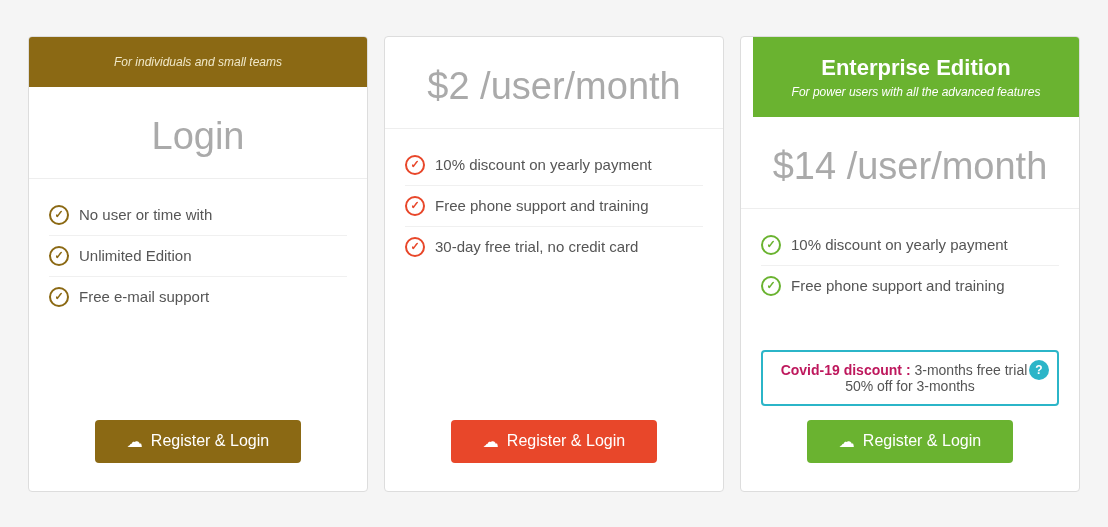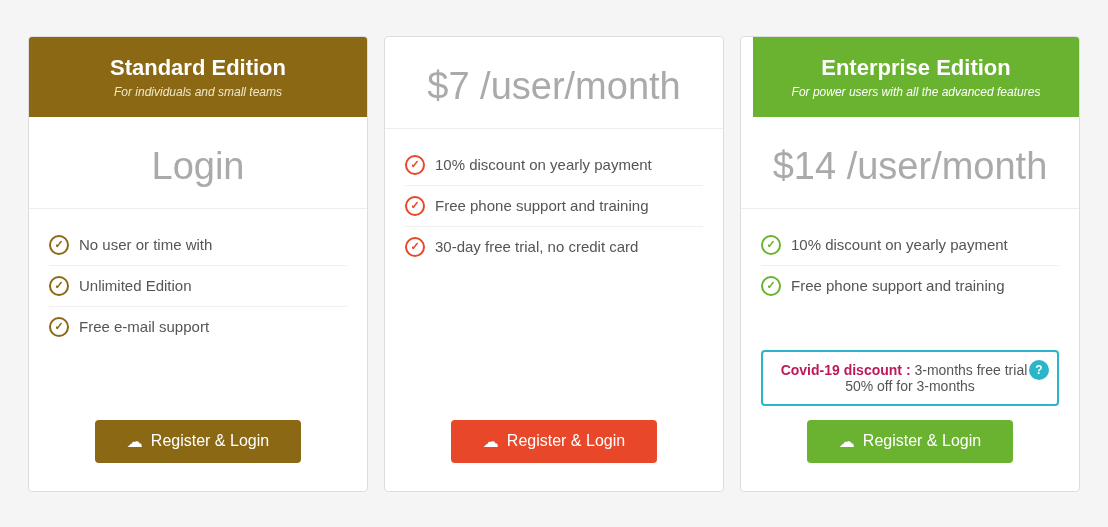--- a/index.html
+++ b/index.html
@@ -160,7 +160,6 @@
 <div class="pricing-container">
 <div class="pricing-card">
       <div class="card-header standard">
-        <div class="edition-title">Standard Edition</div>
         <div class="edition-subtitle">For individuals and small teams</div>
       </div>
       <div class="price-section">

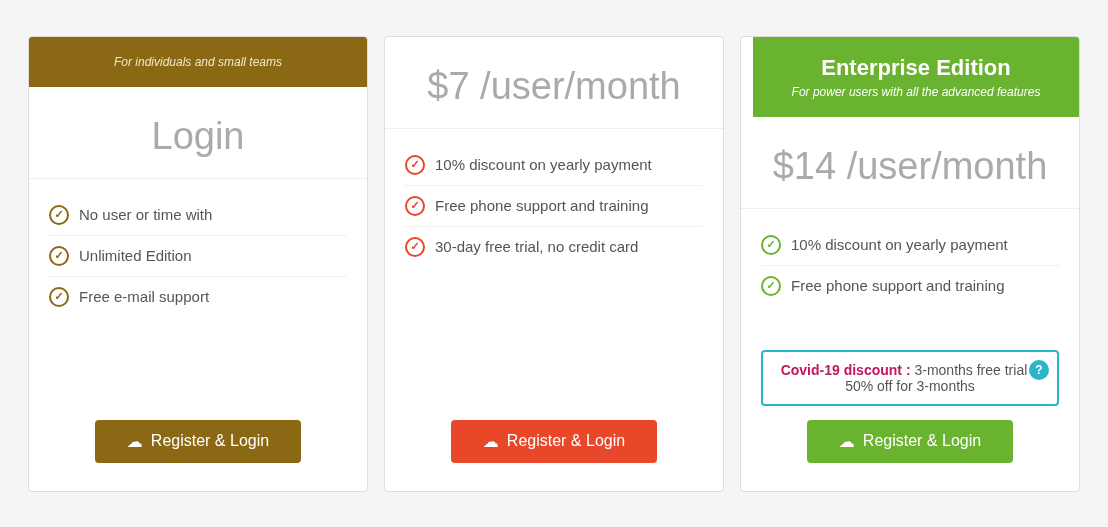--- a/index.html
+++ b/index.html
@@ -186,7 +186,7 @@
     </div>
     <div class="pricing-card">
       <div class="price-section">
-        <div class="price-text">$7 /user/month</div>
+        <div class="price-text">$2 /user/month</div>
       </div>
       <div class="features-section">
         <div class="feature-item">

